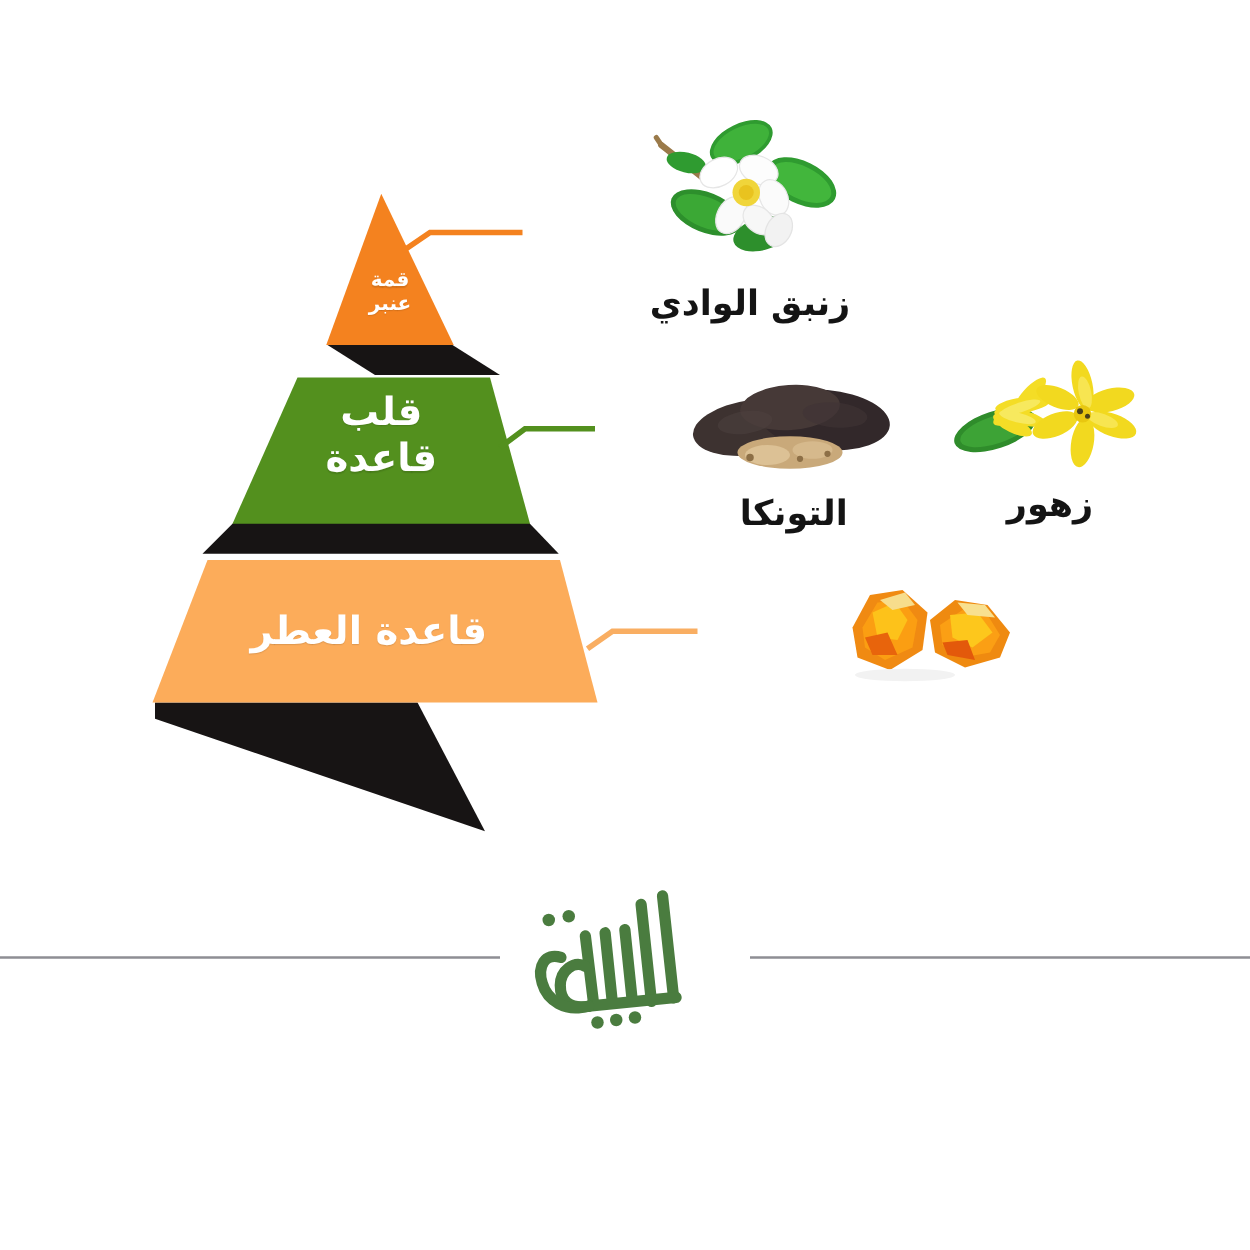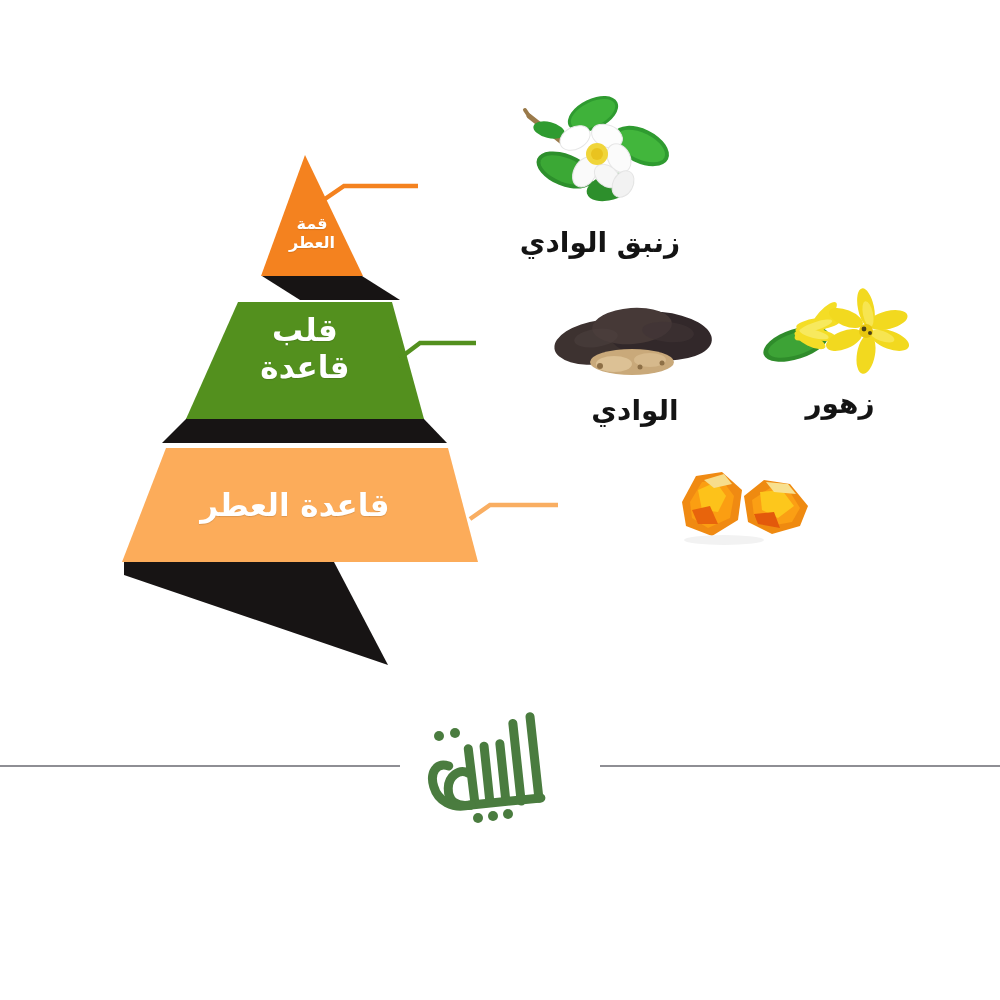--- a/index.html
+++ b/index.html
@@ -97,7 +97,7 @@
   </svg>
 
   <div class="tier-label" id="label-top">قمة
-العطر</div>
+عنبر</div>
   <div class="tier-label" id="label-mid">قلب
 قاعدة</div>
   <div class="tier-label" id="label-base">قاعدة العطر</div>

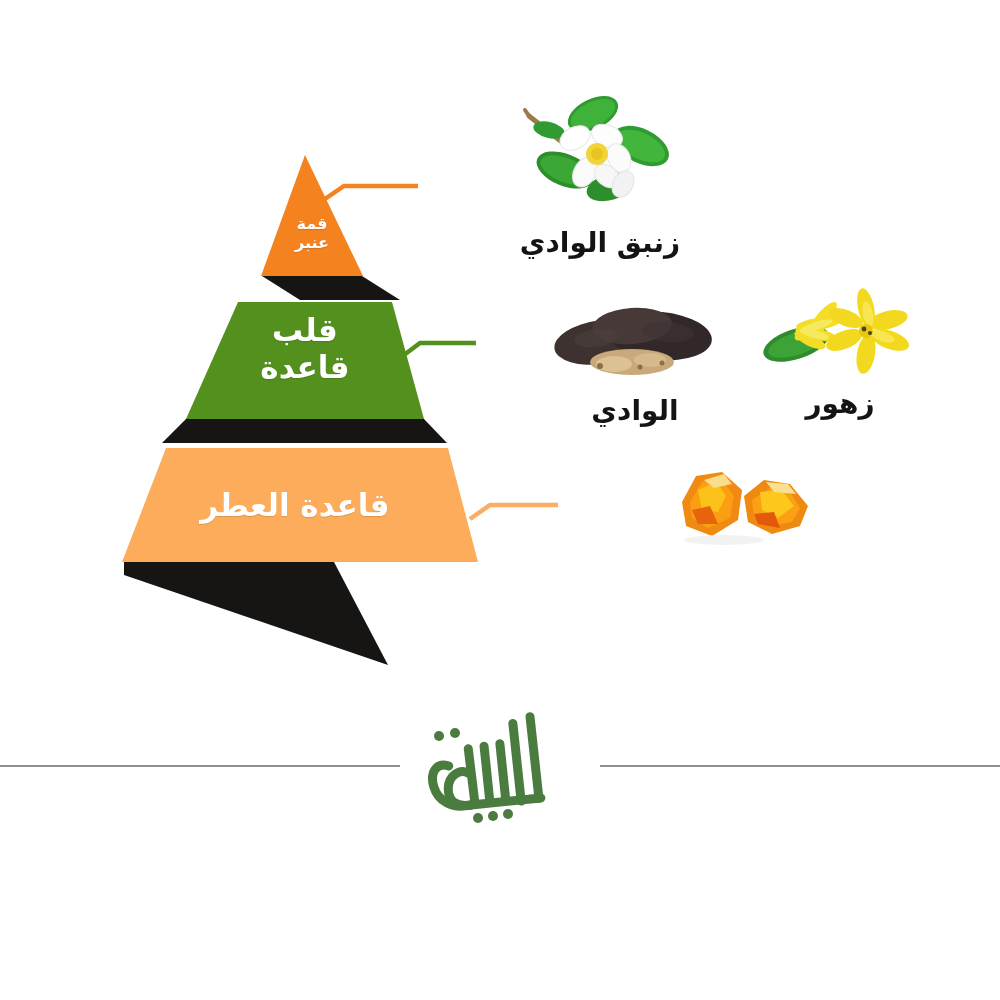--- a/index.html
+++ b/index.html
@@ -152,7 +152,7 @@
         <ellipse cx="128" cy="32" rx="26" ry="10" fill="#3f3436" opacity=".6" transform="rotate(5 128 32)"></ellipse>
       </svg>
     </div>
-    <div class="ing-name">الوادي</div>
+    <div class="ing-name">التونكا</div>
   </div>
 
   <div class="ingredient" id="ing-flowers">

